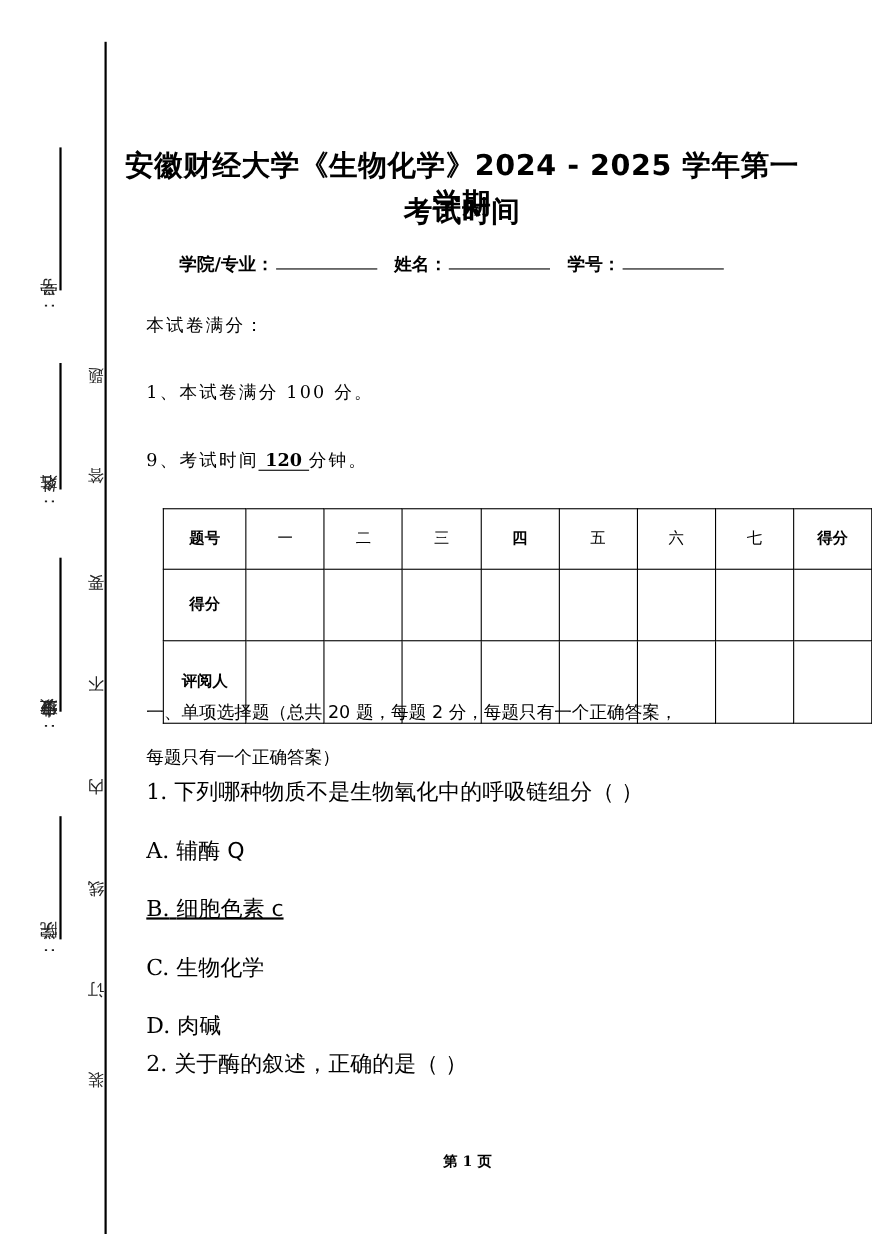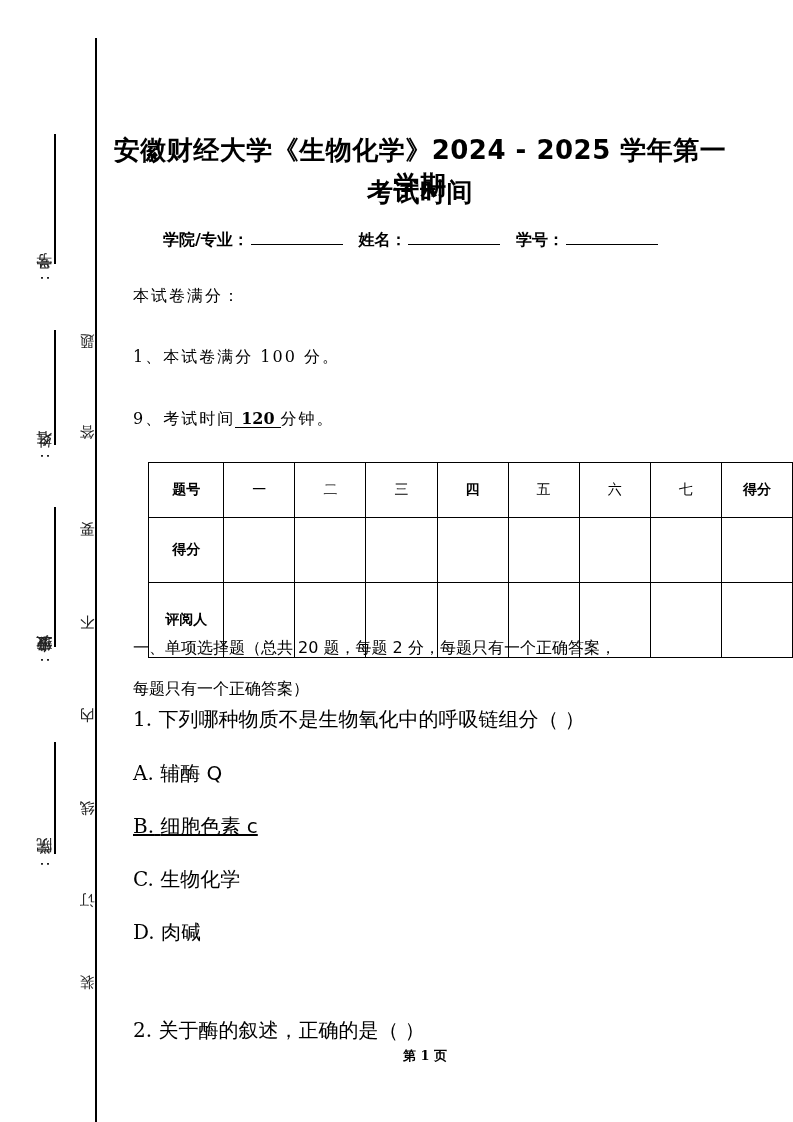--- a/index.html
+++ b/index.html
@@ -135,7 +135,7 @@
   <span class="cn">肉碱</span>
 </div>
 
-<div class="abs q" style="top:1017px;text-align:right;">
+<div class="abs q" style="top:954px;text-align:right;">
   <span>2.</span>
   <span class="cn">关于酶的叙述，正确的是（    ）</span>
 </div>

